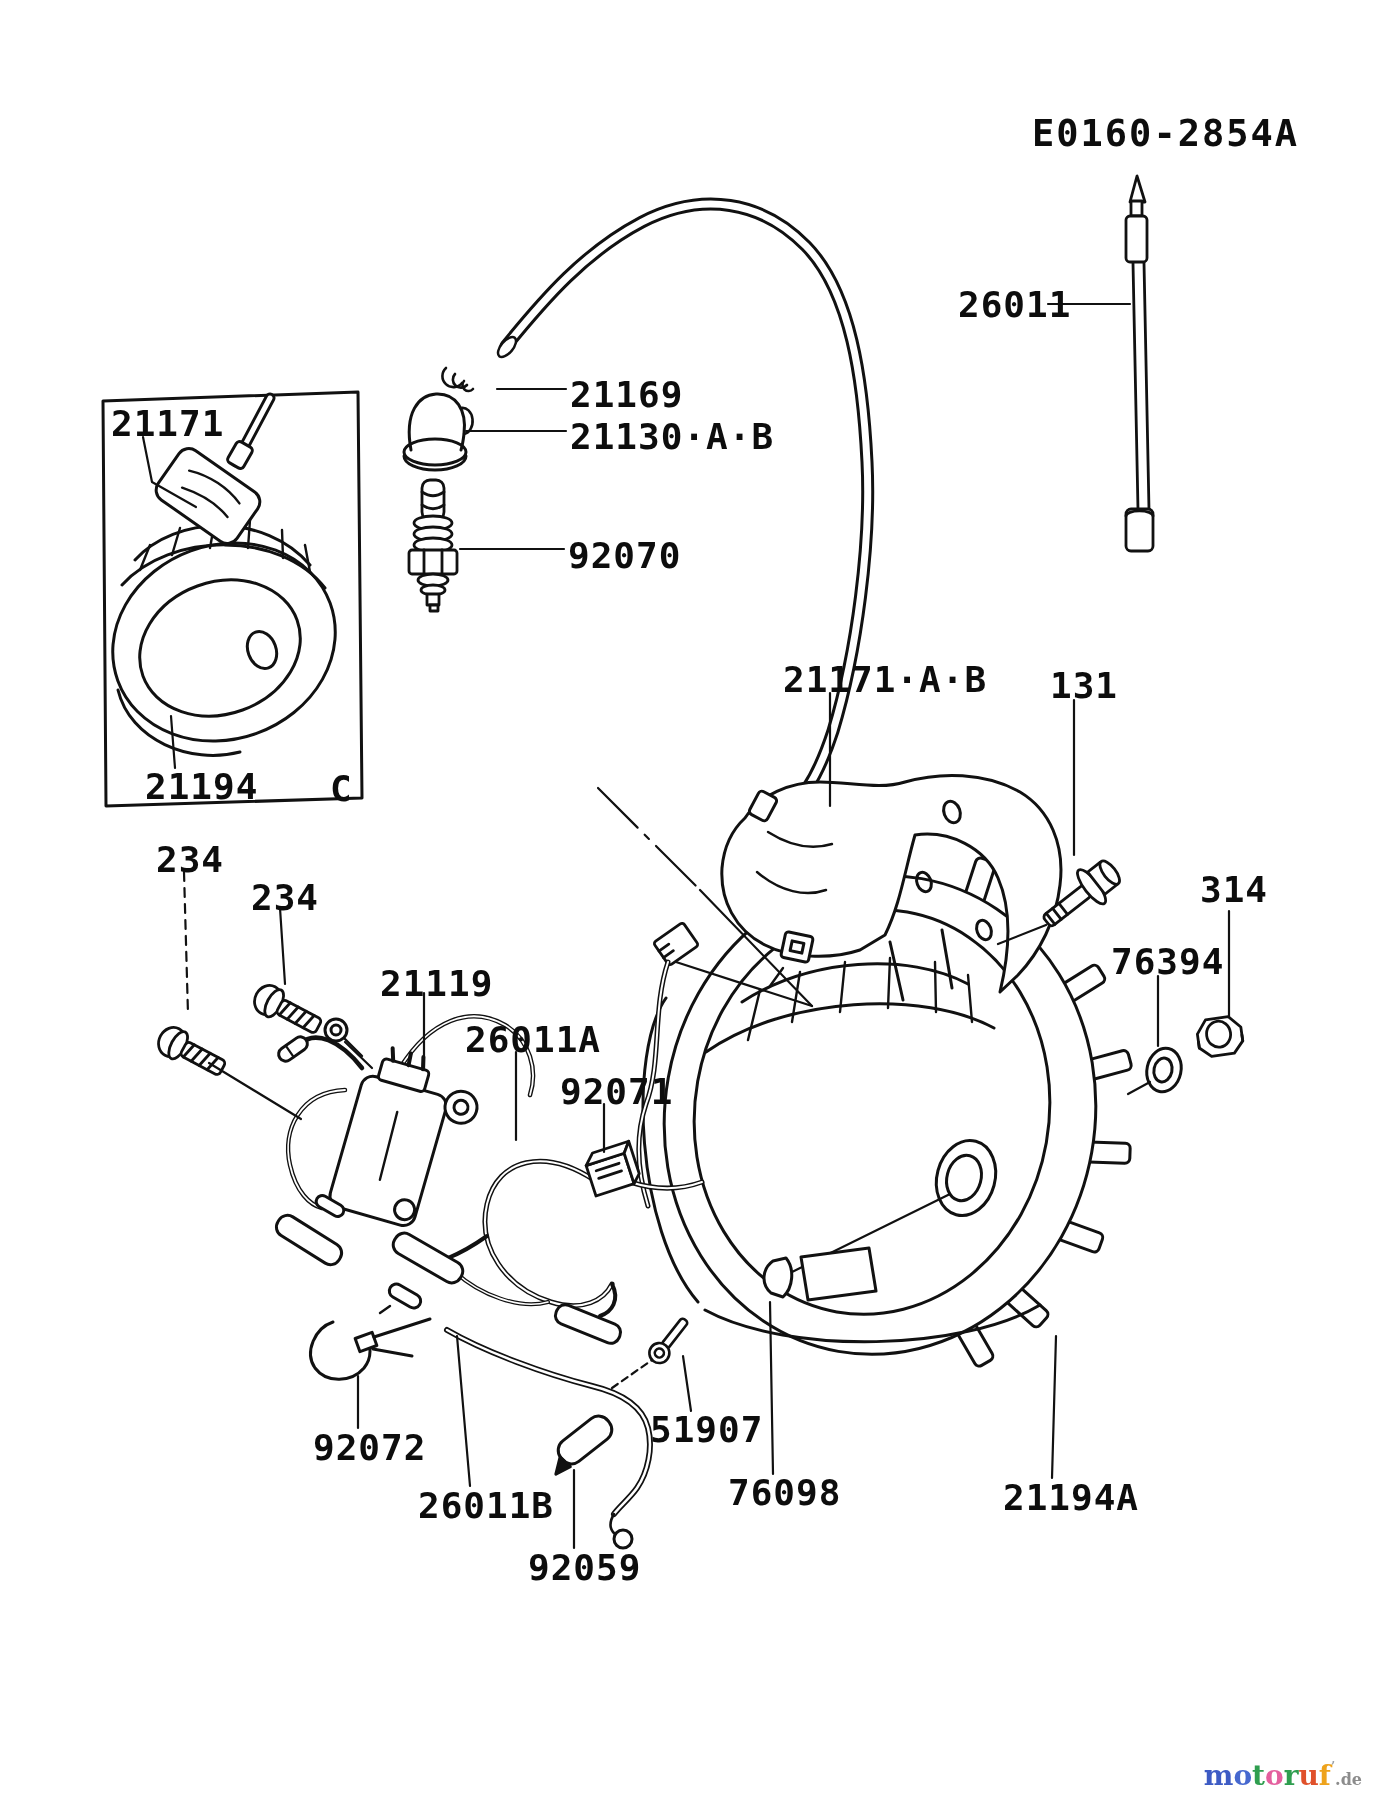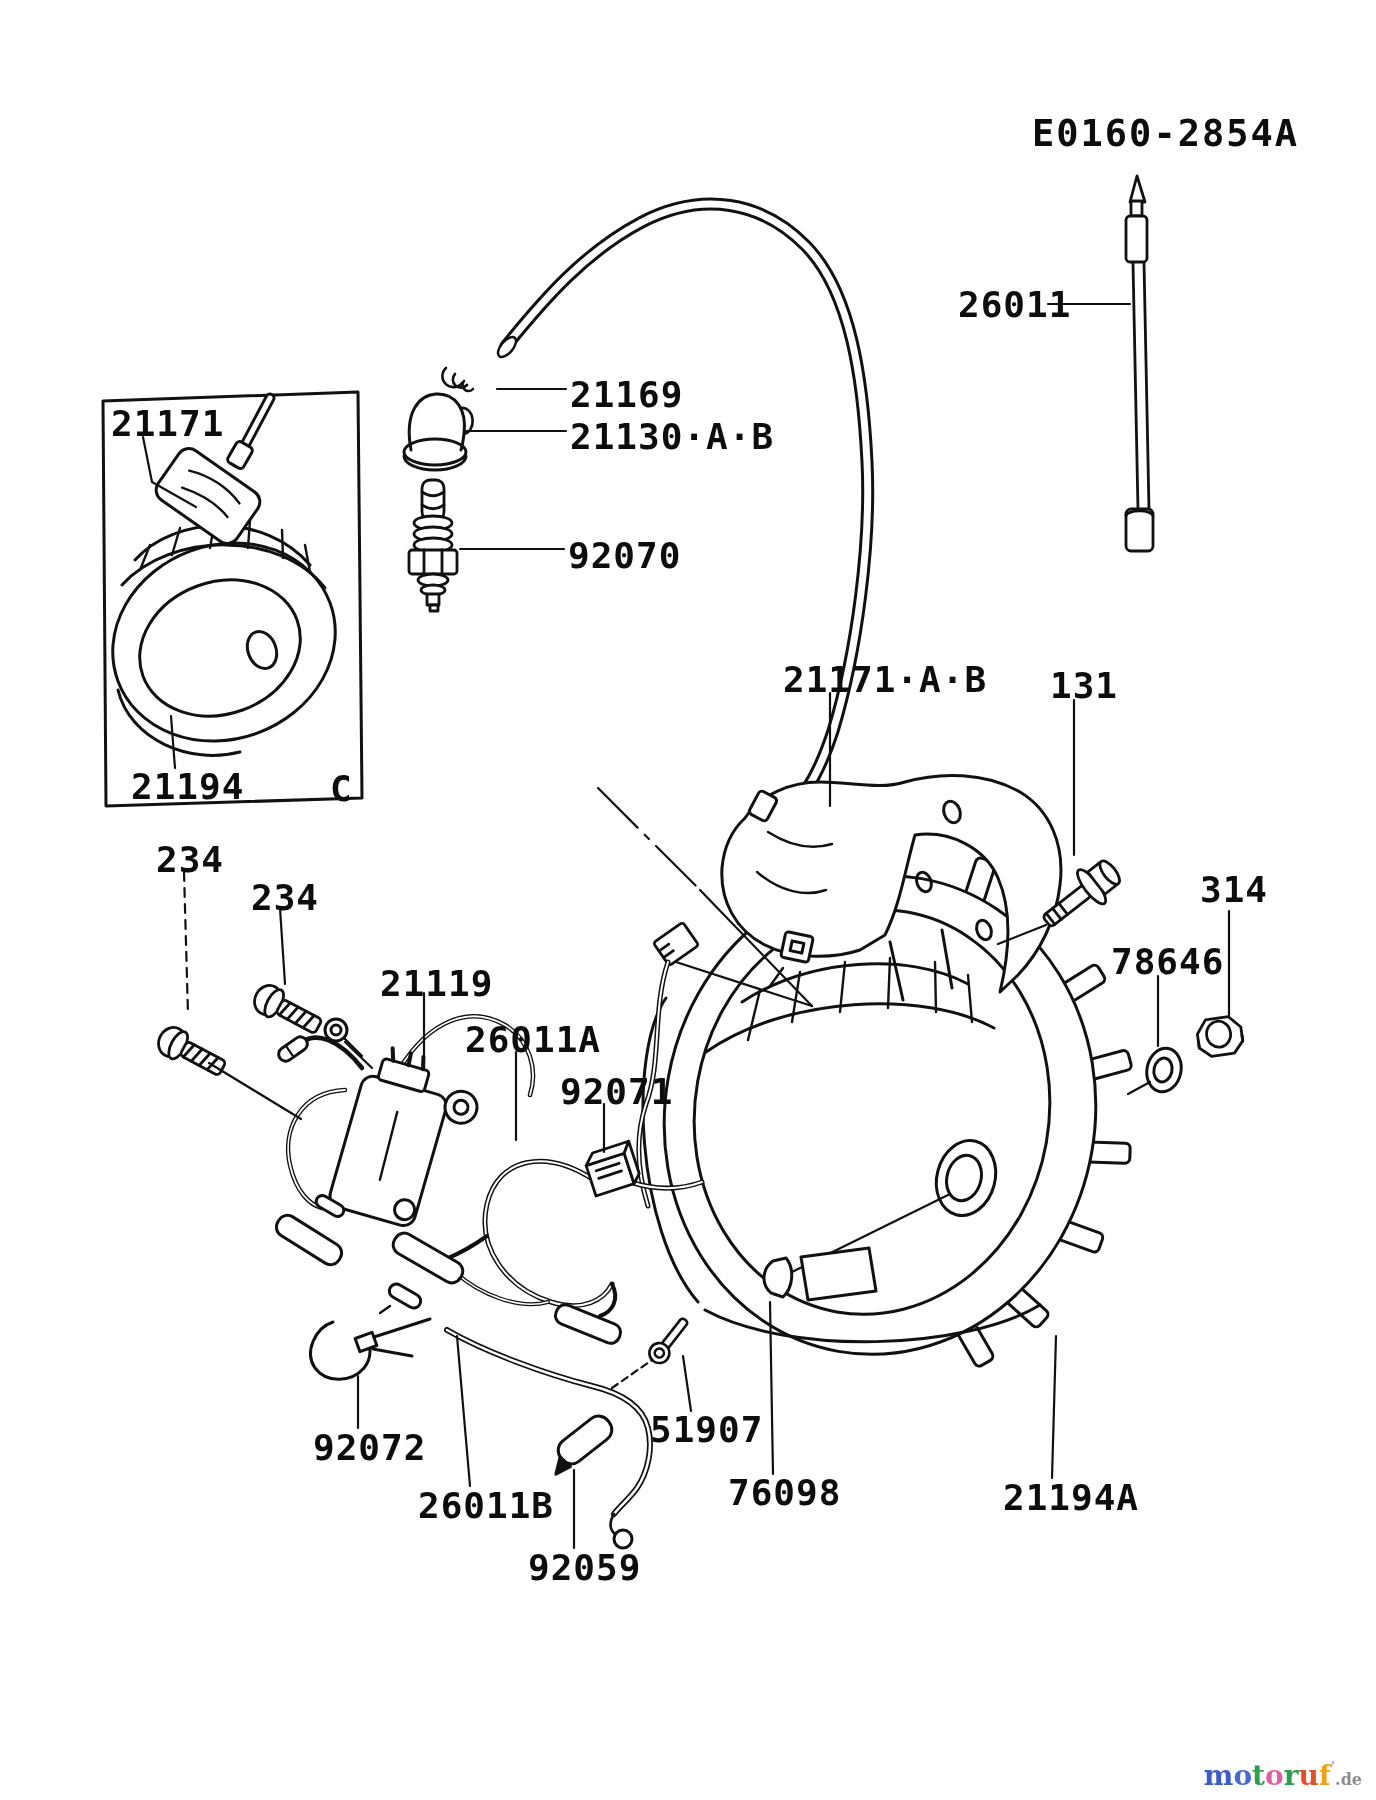--- a/index.html
+++ b/index.html
@@ -348,7 +348,7 @@
   <div class="callout" style="left:570px;top:419px">21130·A·B</div>
   <div class="callout" style="left:568px;top:538px">92070</div>
   <div class="callout" style="left:111px;top:406px">21171</div>
-  <div class="callout" style="left:131px;top:769px">21194</div>
+  <div class="callout" style="left:145px;top:769px">21194</div>
   <div class="callout" style="left:330px;top:771px">C</div>
   <div class="callout" style="left:783px;top:662px">21171·A·B</div>
   <div class="callout" style="left:1050px;top:668px">131</div>

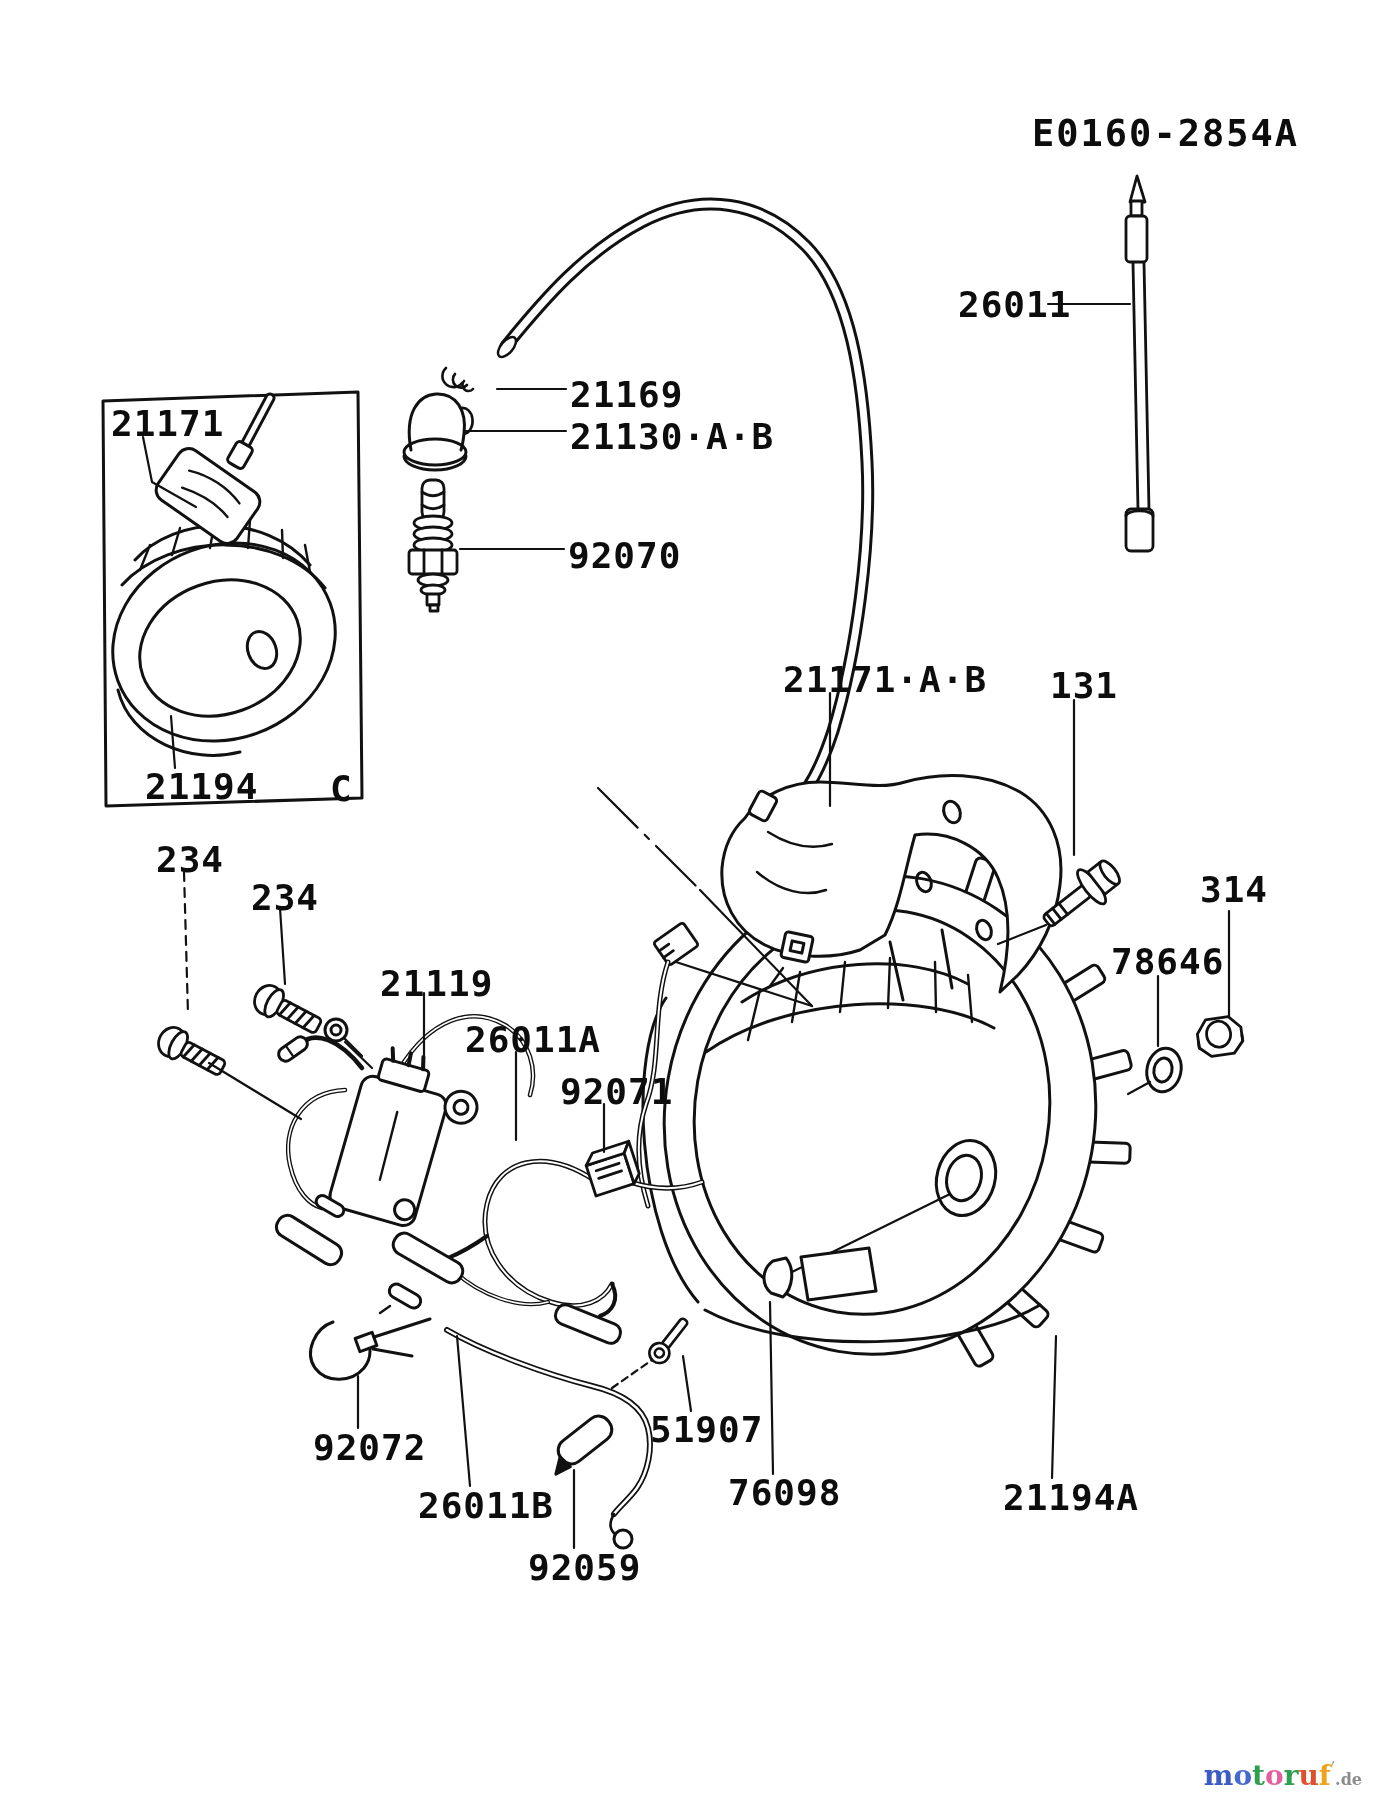--- a/index.html
+++ b/index.html
@@ -353,7 +353,7 @@
   <div class="callout" style="left:783px;top:662px">21171·A·B</div>
   <div class="callout" style="left:1050px;top:668px">131</div>
   <div class="callout" style="left:1200px;top:872px">314</div>
-  <div class="callout" style="left:1111px;top:944px">78646</div>
+  <div class="callout" style="left:1111px;top:944px">76394</div>
   <div class="callout" style="left:156px;top:842px">234</div>
   <div class="callout" style="left:251px;top:880px">234</div>
   <div class="callout" style="left:380px;top:966px">21119</div>

